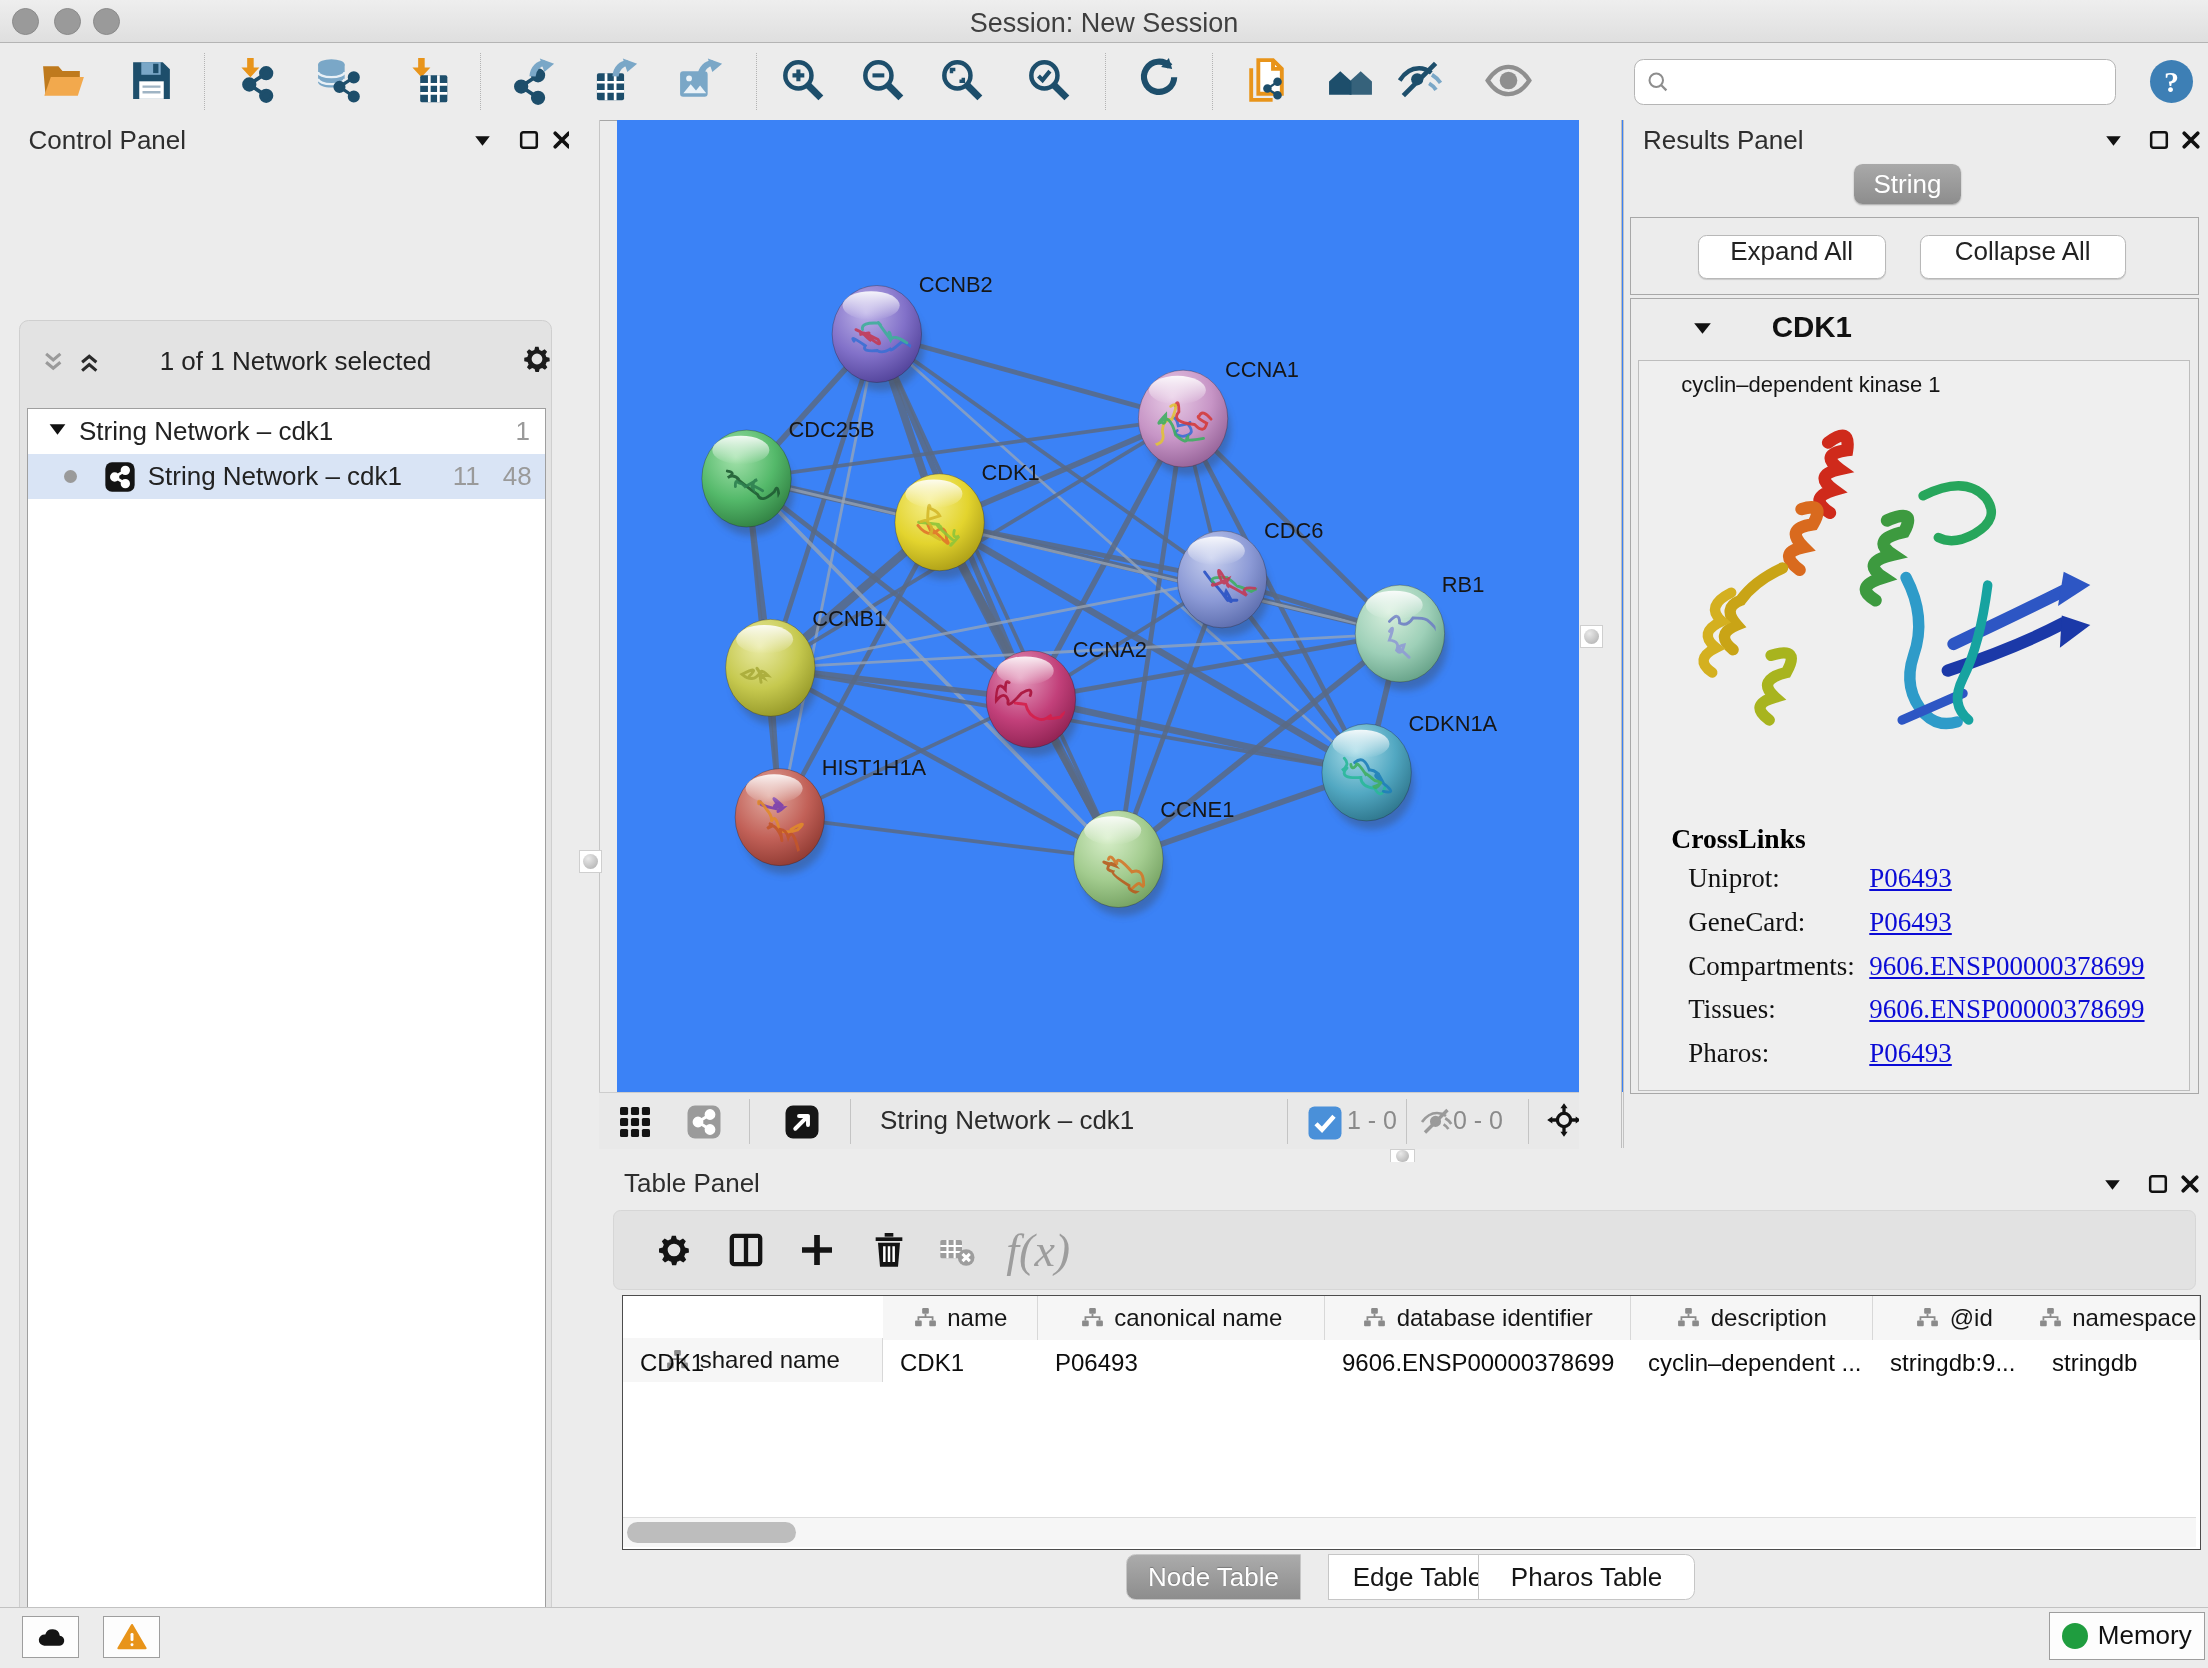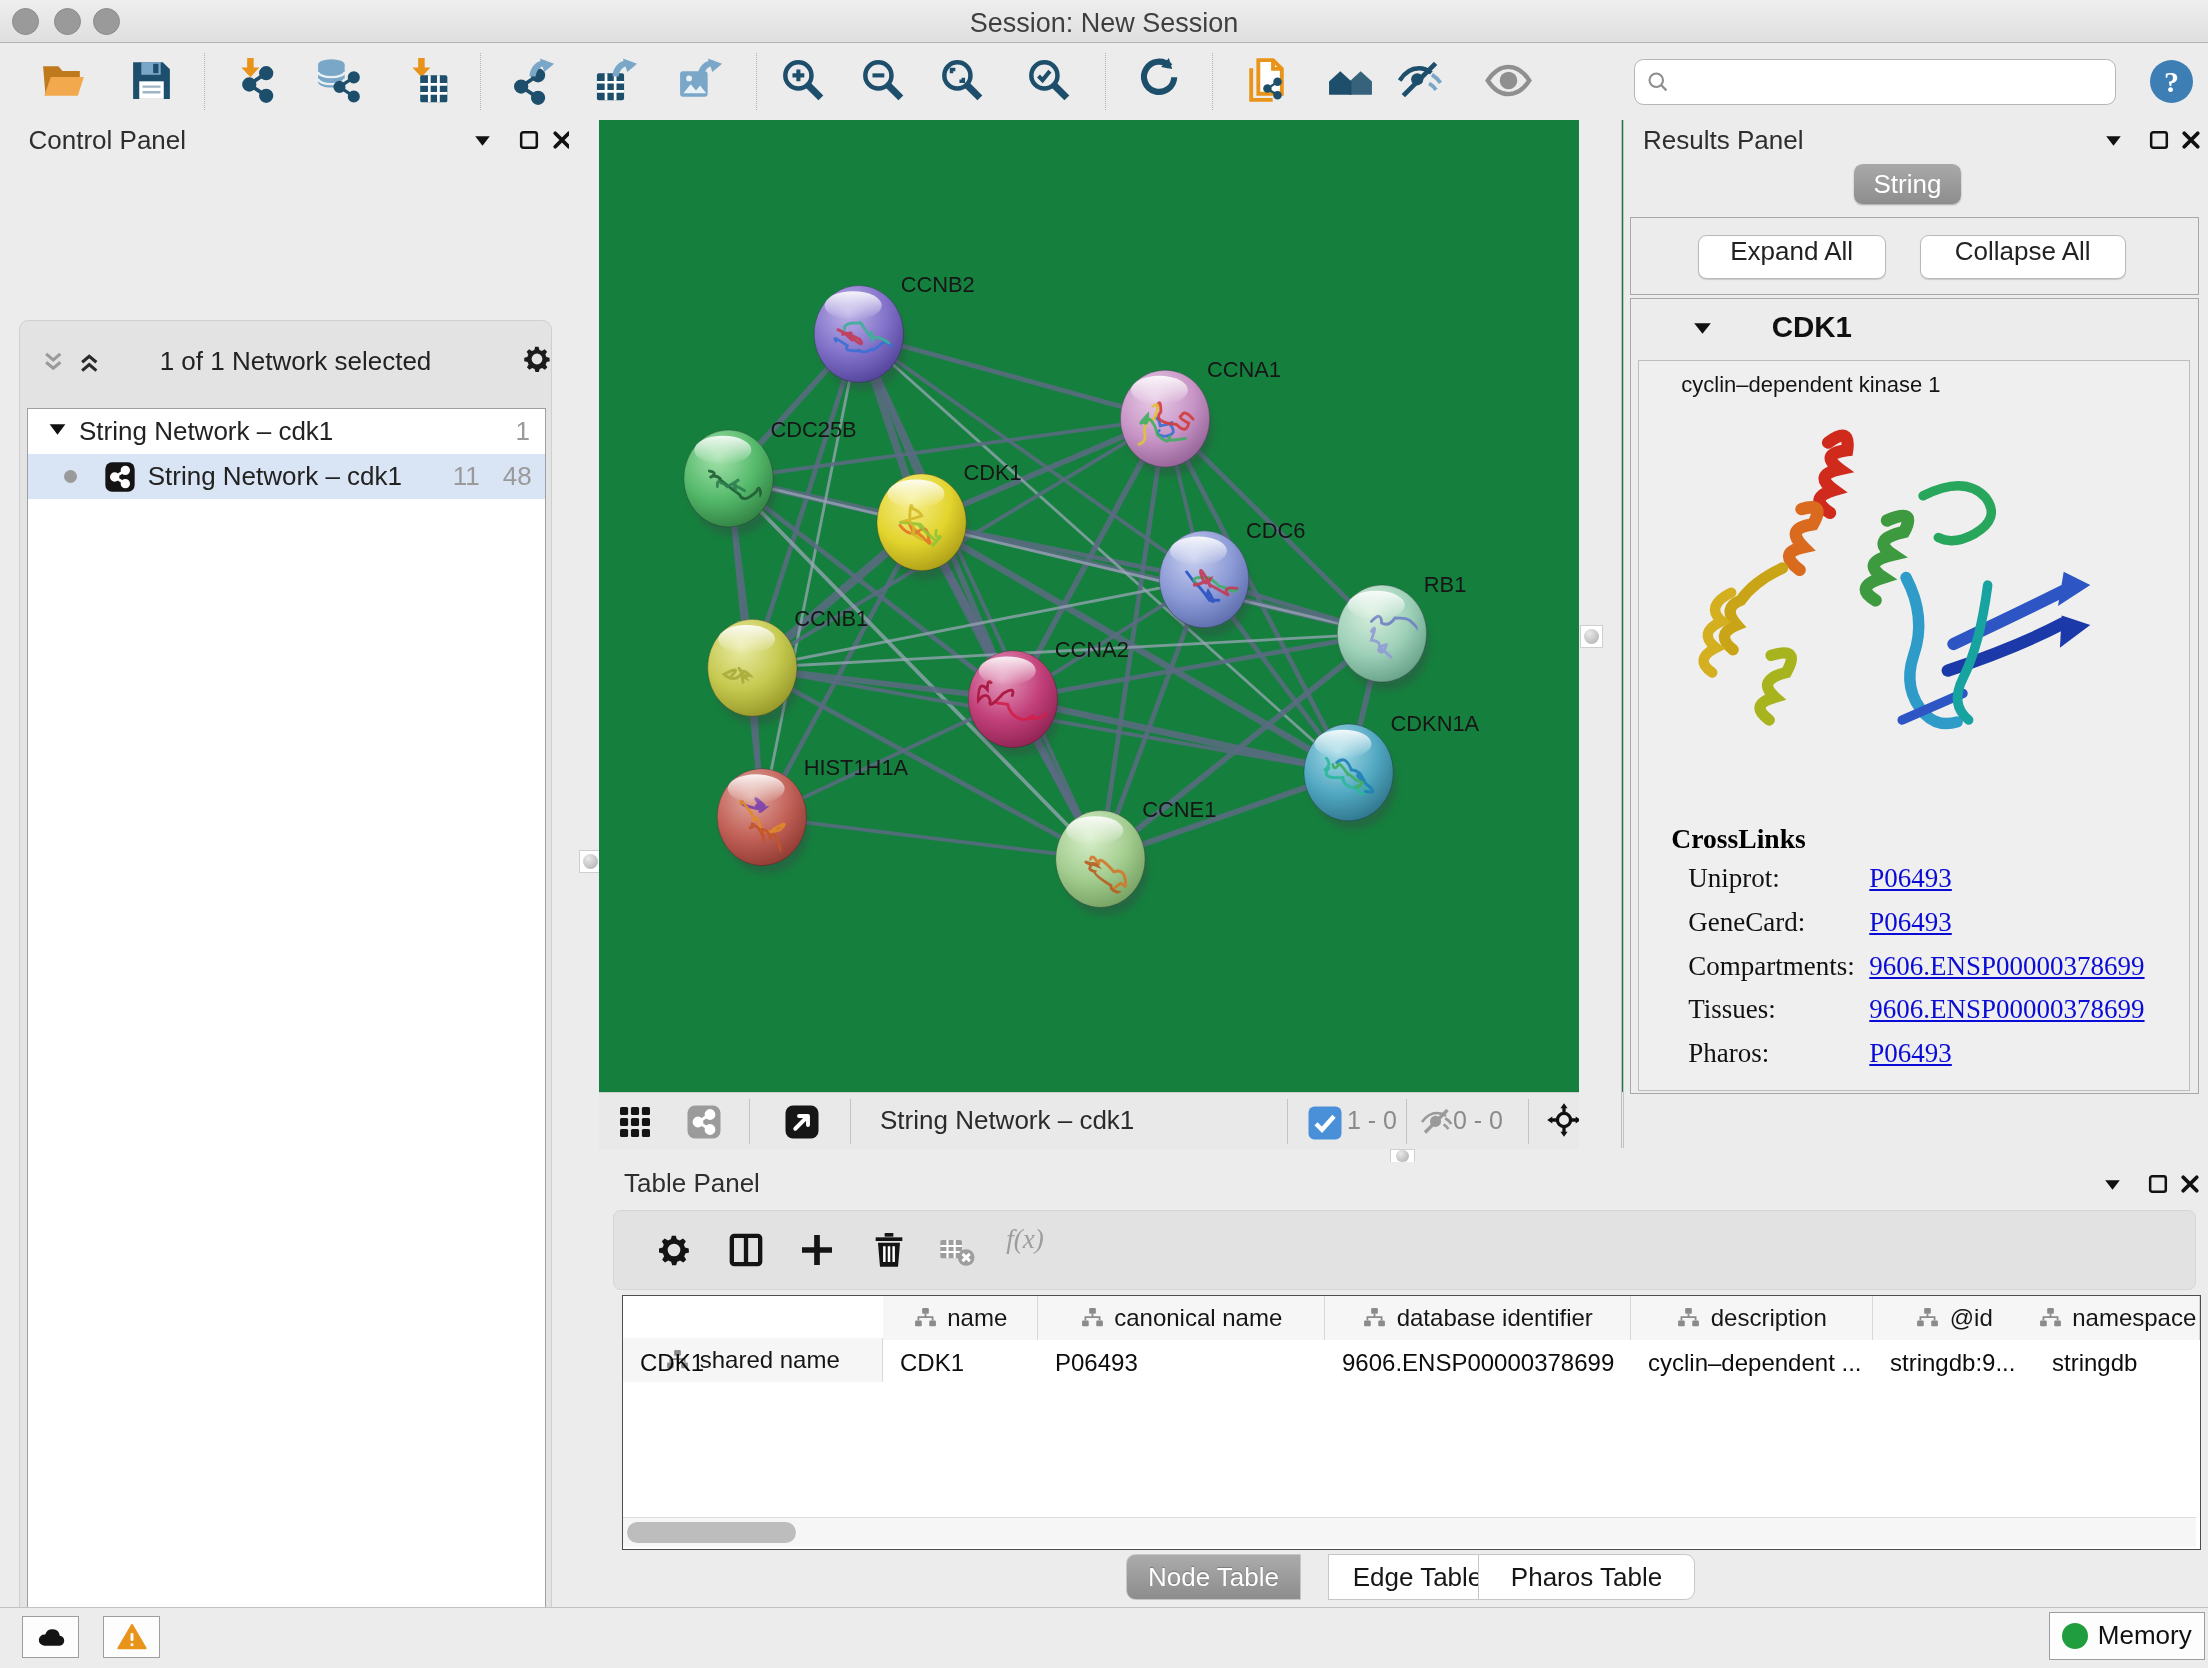--- a/index.html
+++ b/index.html
@@ -36,7 +36,7 @@
   .tree-row{height:45px;display:flex;align-items:center;font-size:26px;position:relative}
   .tree-row .cnt{color:#9a9a9a}
   
-  #net-canvas{left:599px;top:120px;width:1104px;height:972px;background:#15803d}
+  #net-canvas{left:617px;top:120px;width:1104px;height:972px;background:#3b82f6}
   .split-handle{background:#fff;border:1px solid #cfcfcf;display:flex;align-items:center;justify-content:center}
   .split-dot{width:15px;height:15px;border-radius:50%;background:radial-gradient(circle at 35% 30%,#e9e9e9,#ababab)}
   

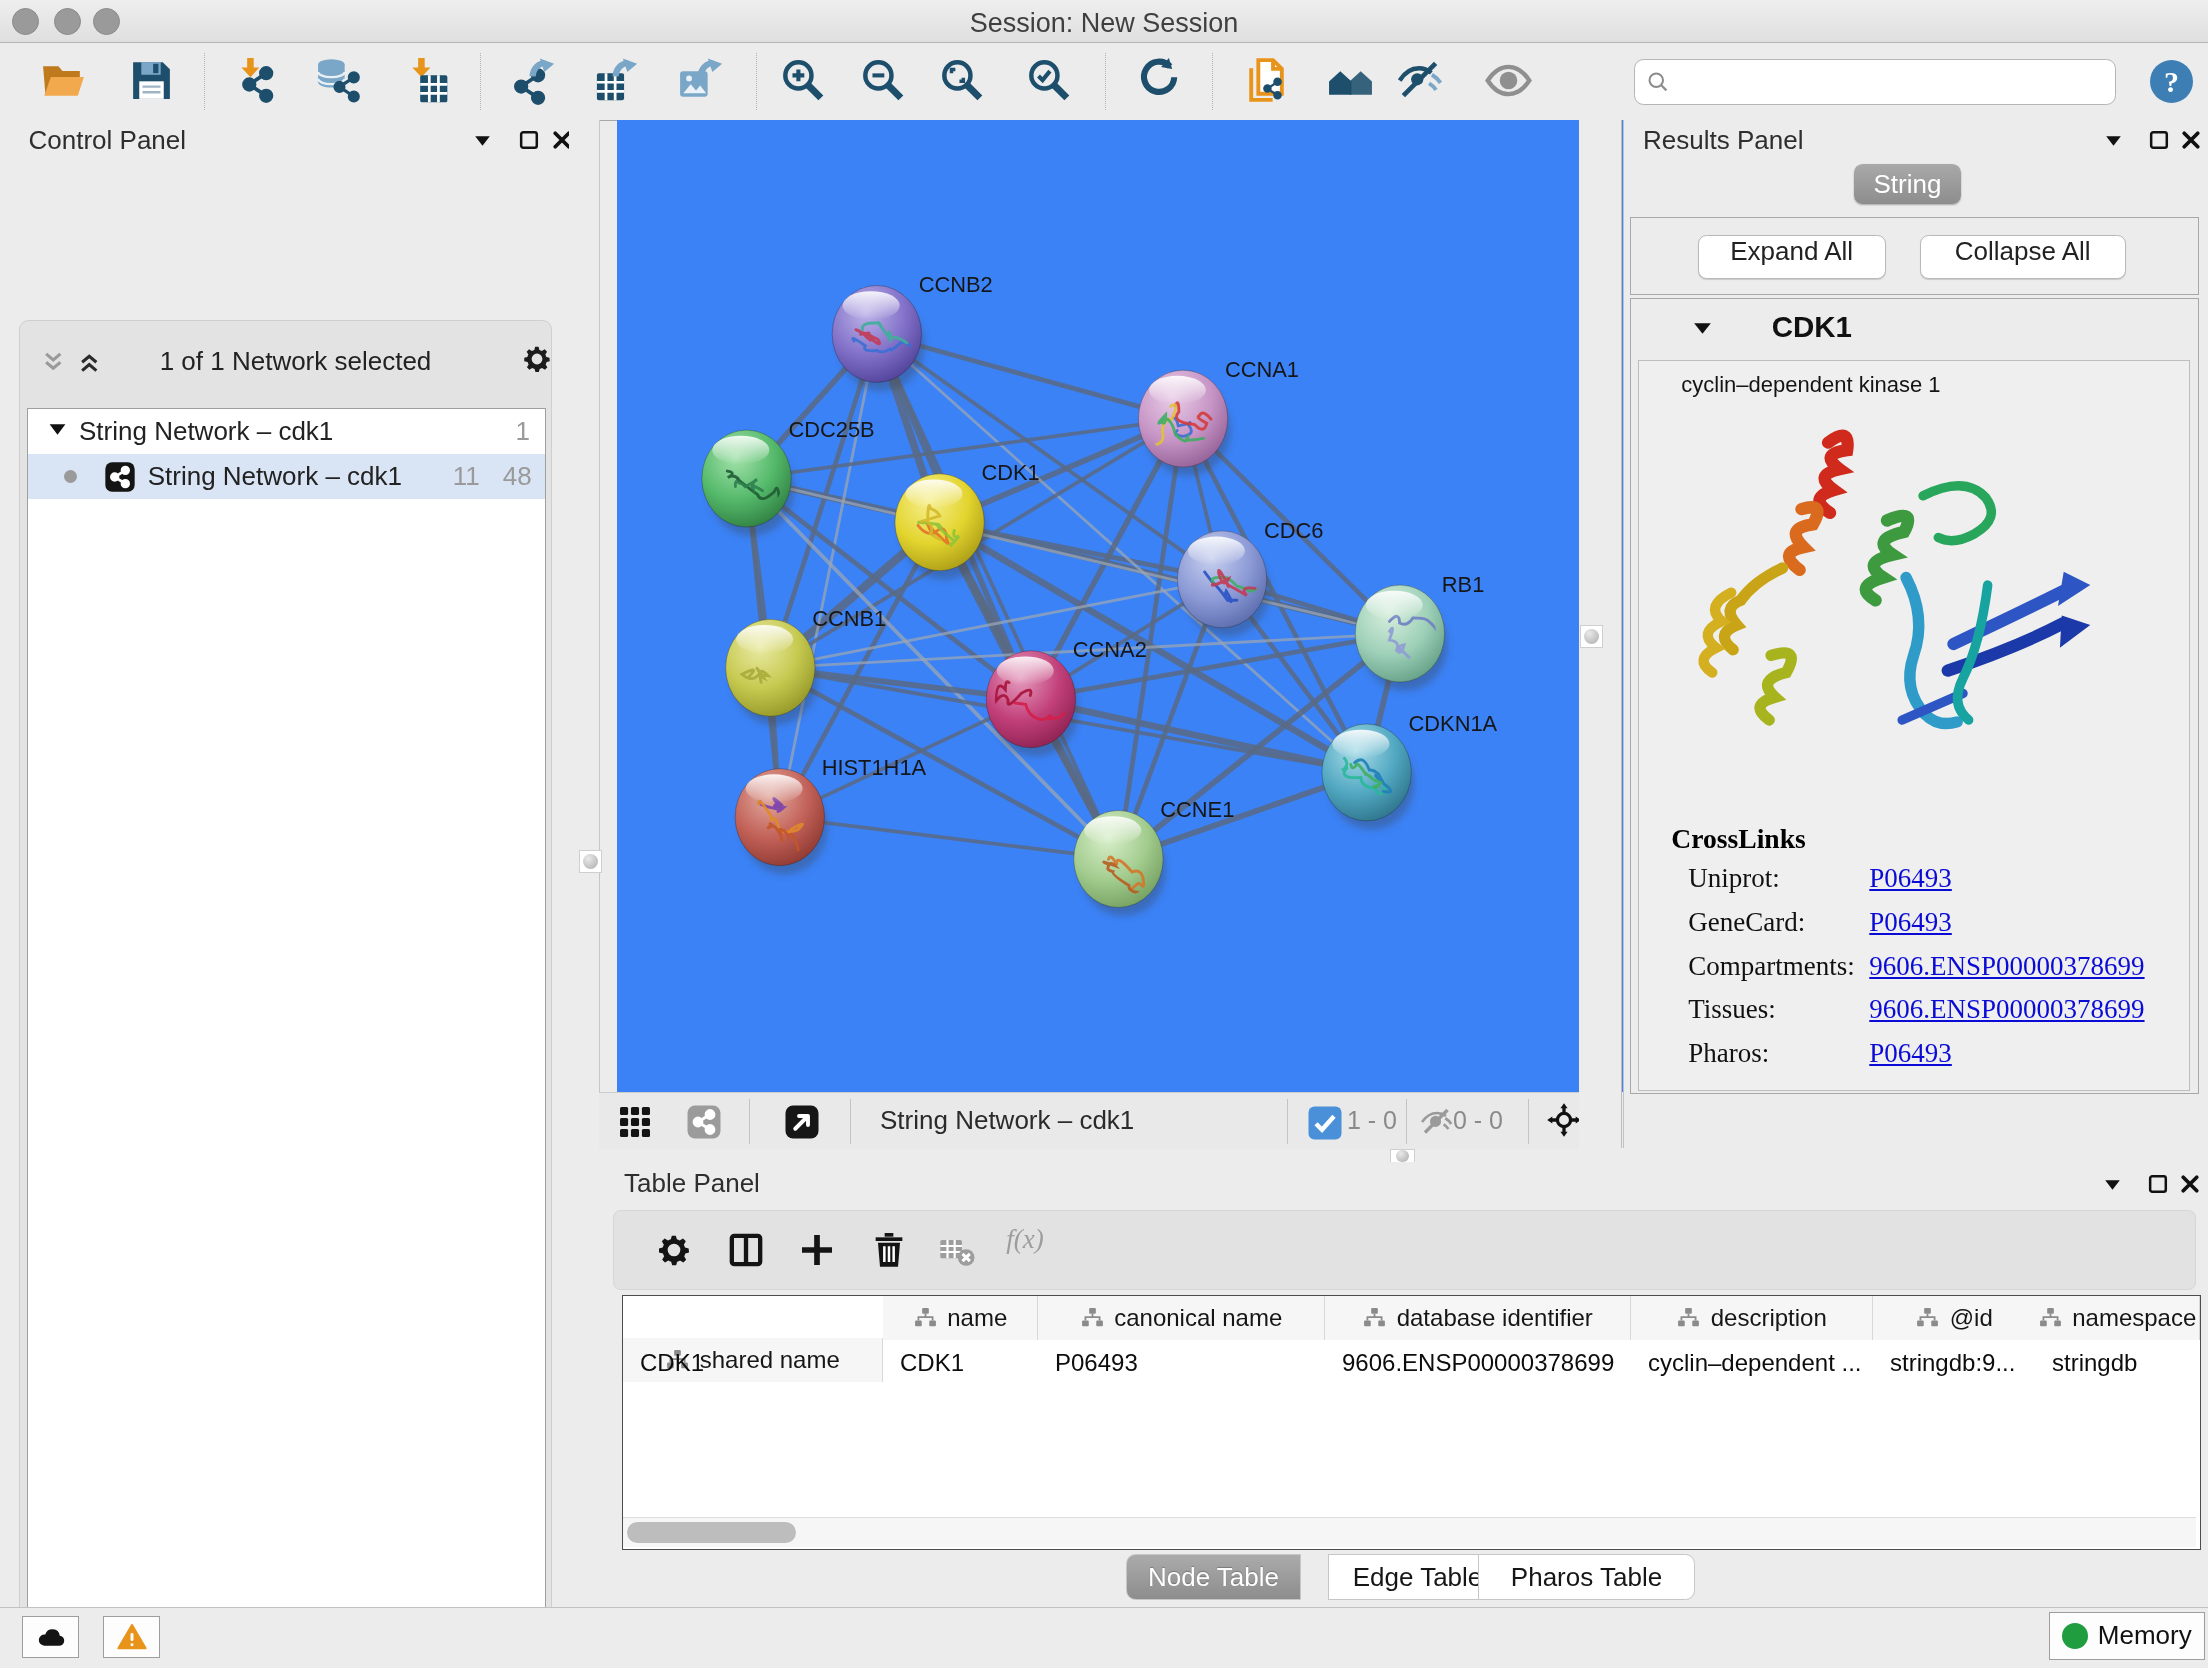--- a/index.html
+++ b/index.html
@@ -802,7 +802,7 @@
           <path d="M15.3 14.3l4.4 4.4M19.7 14.3l-4.4 4.4" stroke="#fff" stroke-width="1.8"></path>
         </svg>
     </div>
-    <div class="abs" style="left:392px;top:13.3px;font-family:'Liberation Serif',serif;font-style:italic;font-size:27px;color:#9d9d9d">f(x)</div>
+    <div class="abs" style="left:392px;top:13.3px;font-family:'Liberation Serif',serif;font-style:italic;font-size:46px;color:#9d9d9d">f(x)</div>
   </div>
 
   <div id="node-table">

